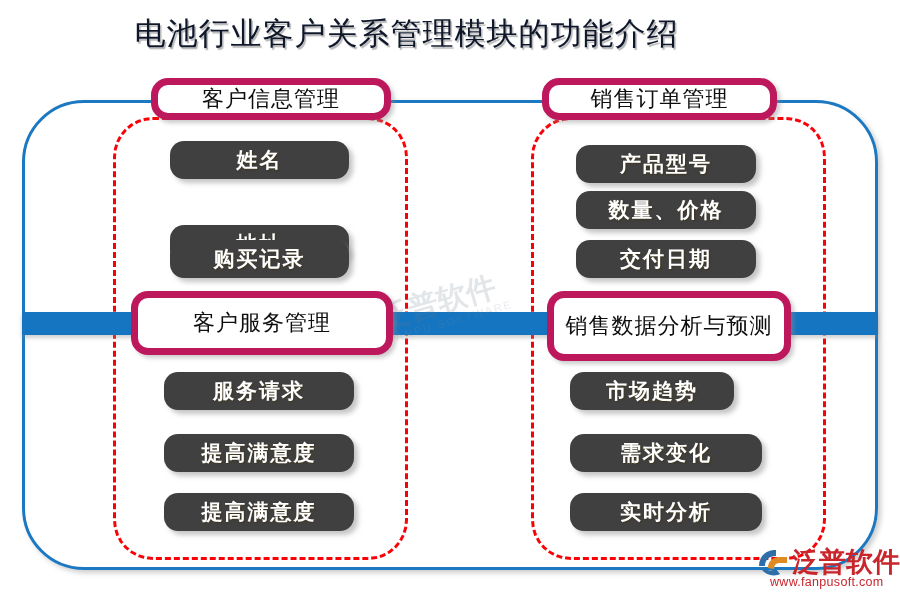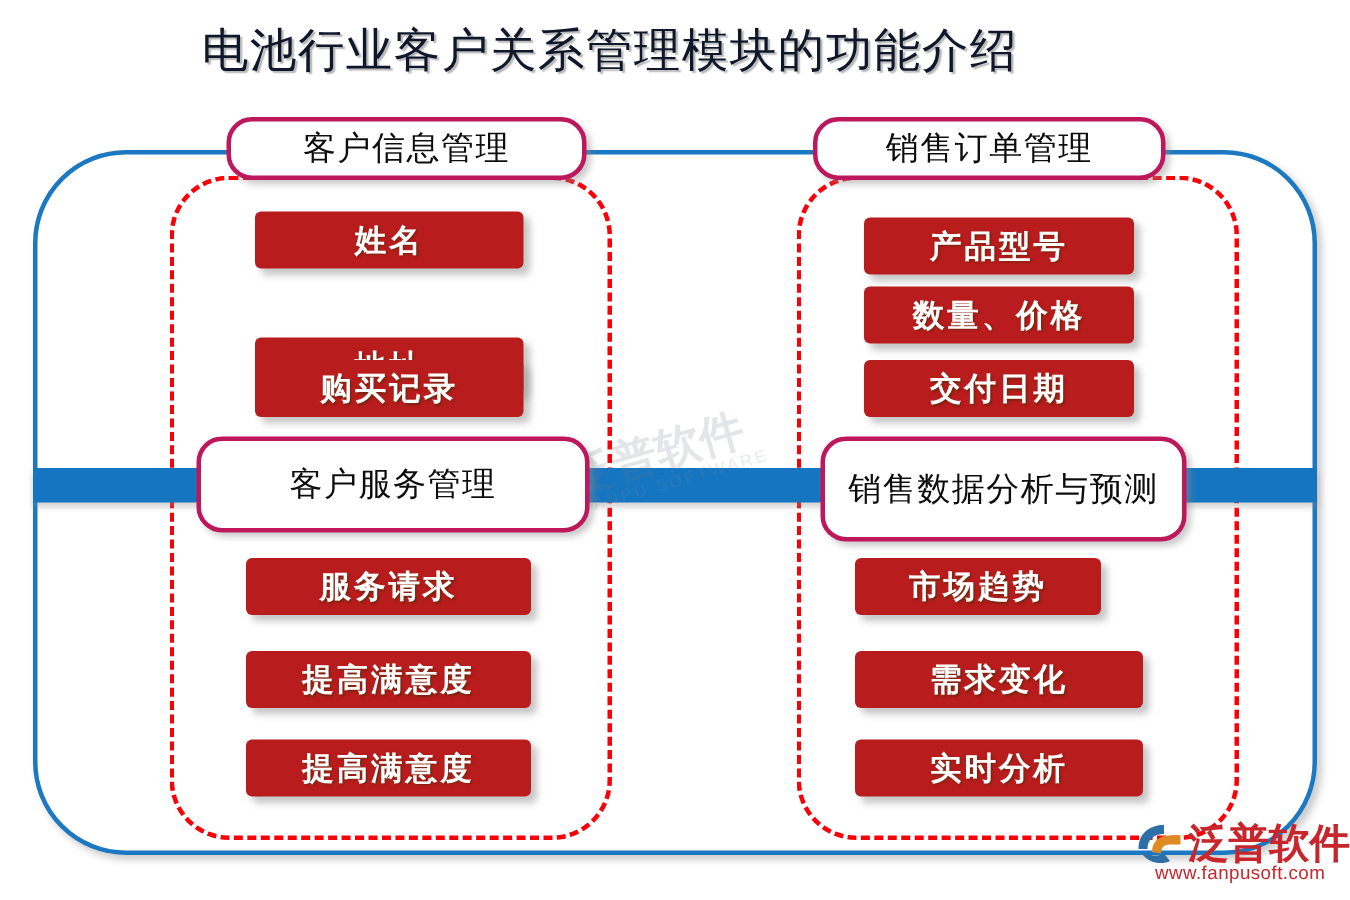--- a/index.html
+++ b/index.html
@@ -83,7 +83,7 @@
   .white-box {
     position: absolute;
     background: #ffffff;
-    border: 3px solid #be185d;
+    border: 7px solid #be185d;
     border-radius: 17px;
     box-sizing: border-box;
     display: flex;

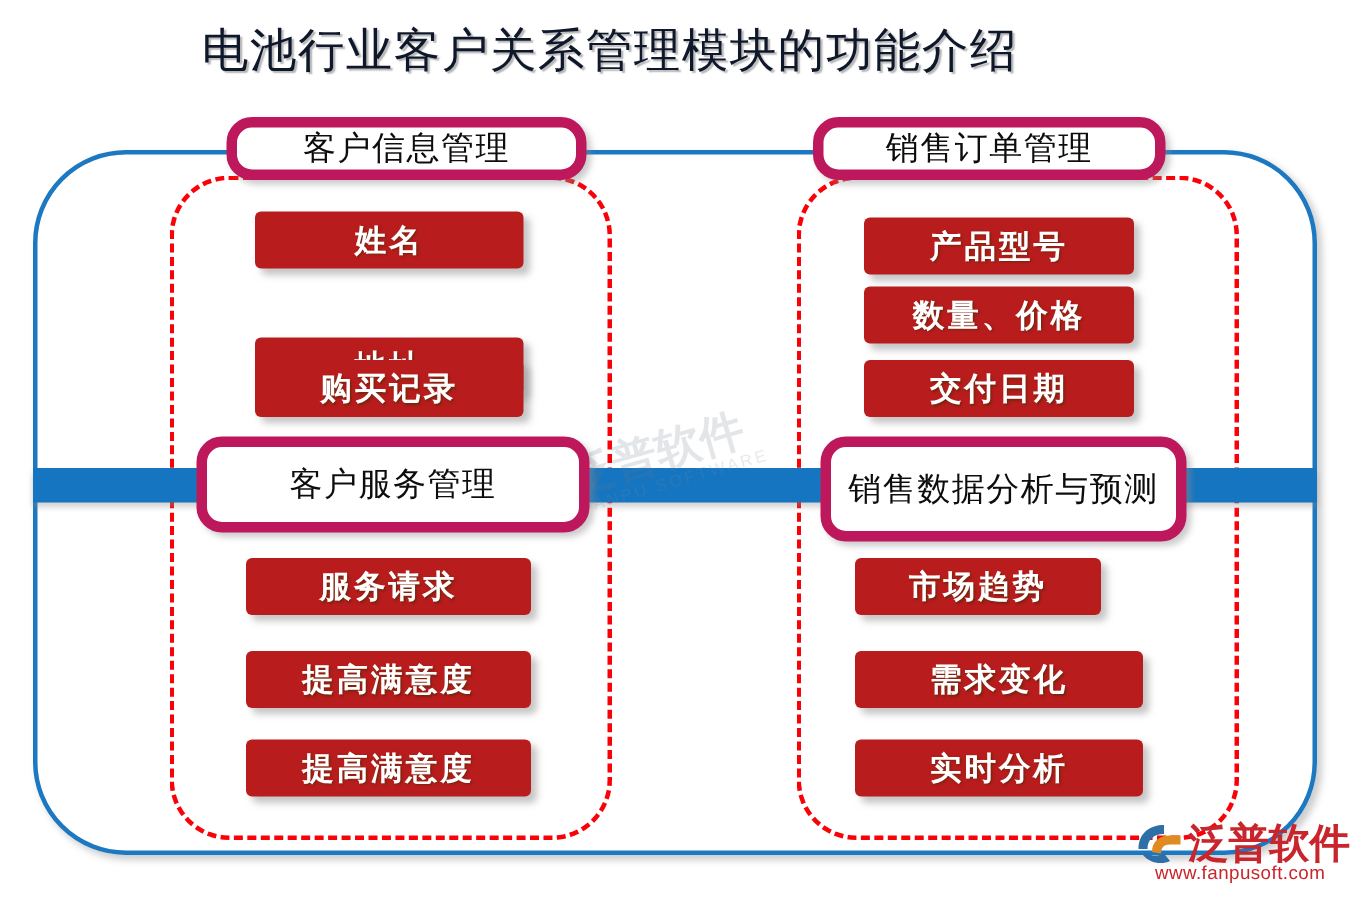--- a/index.html
+++ b/index.html
@@ -104,8 +104,8 @@
   
   .gold-box {
     position: absolute;
-    background: #b91c1c;
-    border-radius: 4px;
+    background: #404040;
+    border-radius: 14px;
     box-sizing: border-box;
     display: flex;
     align-items: center;

